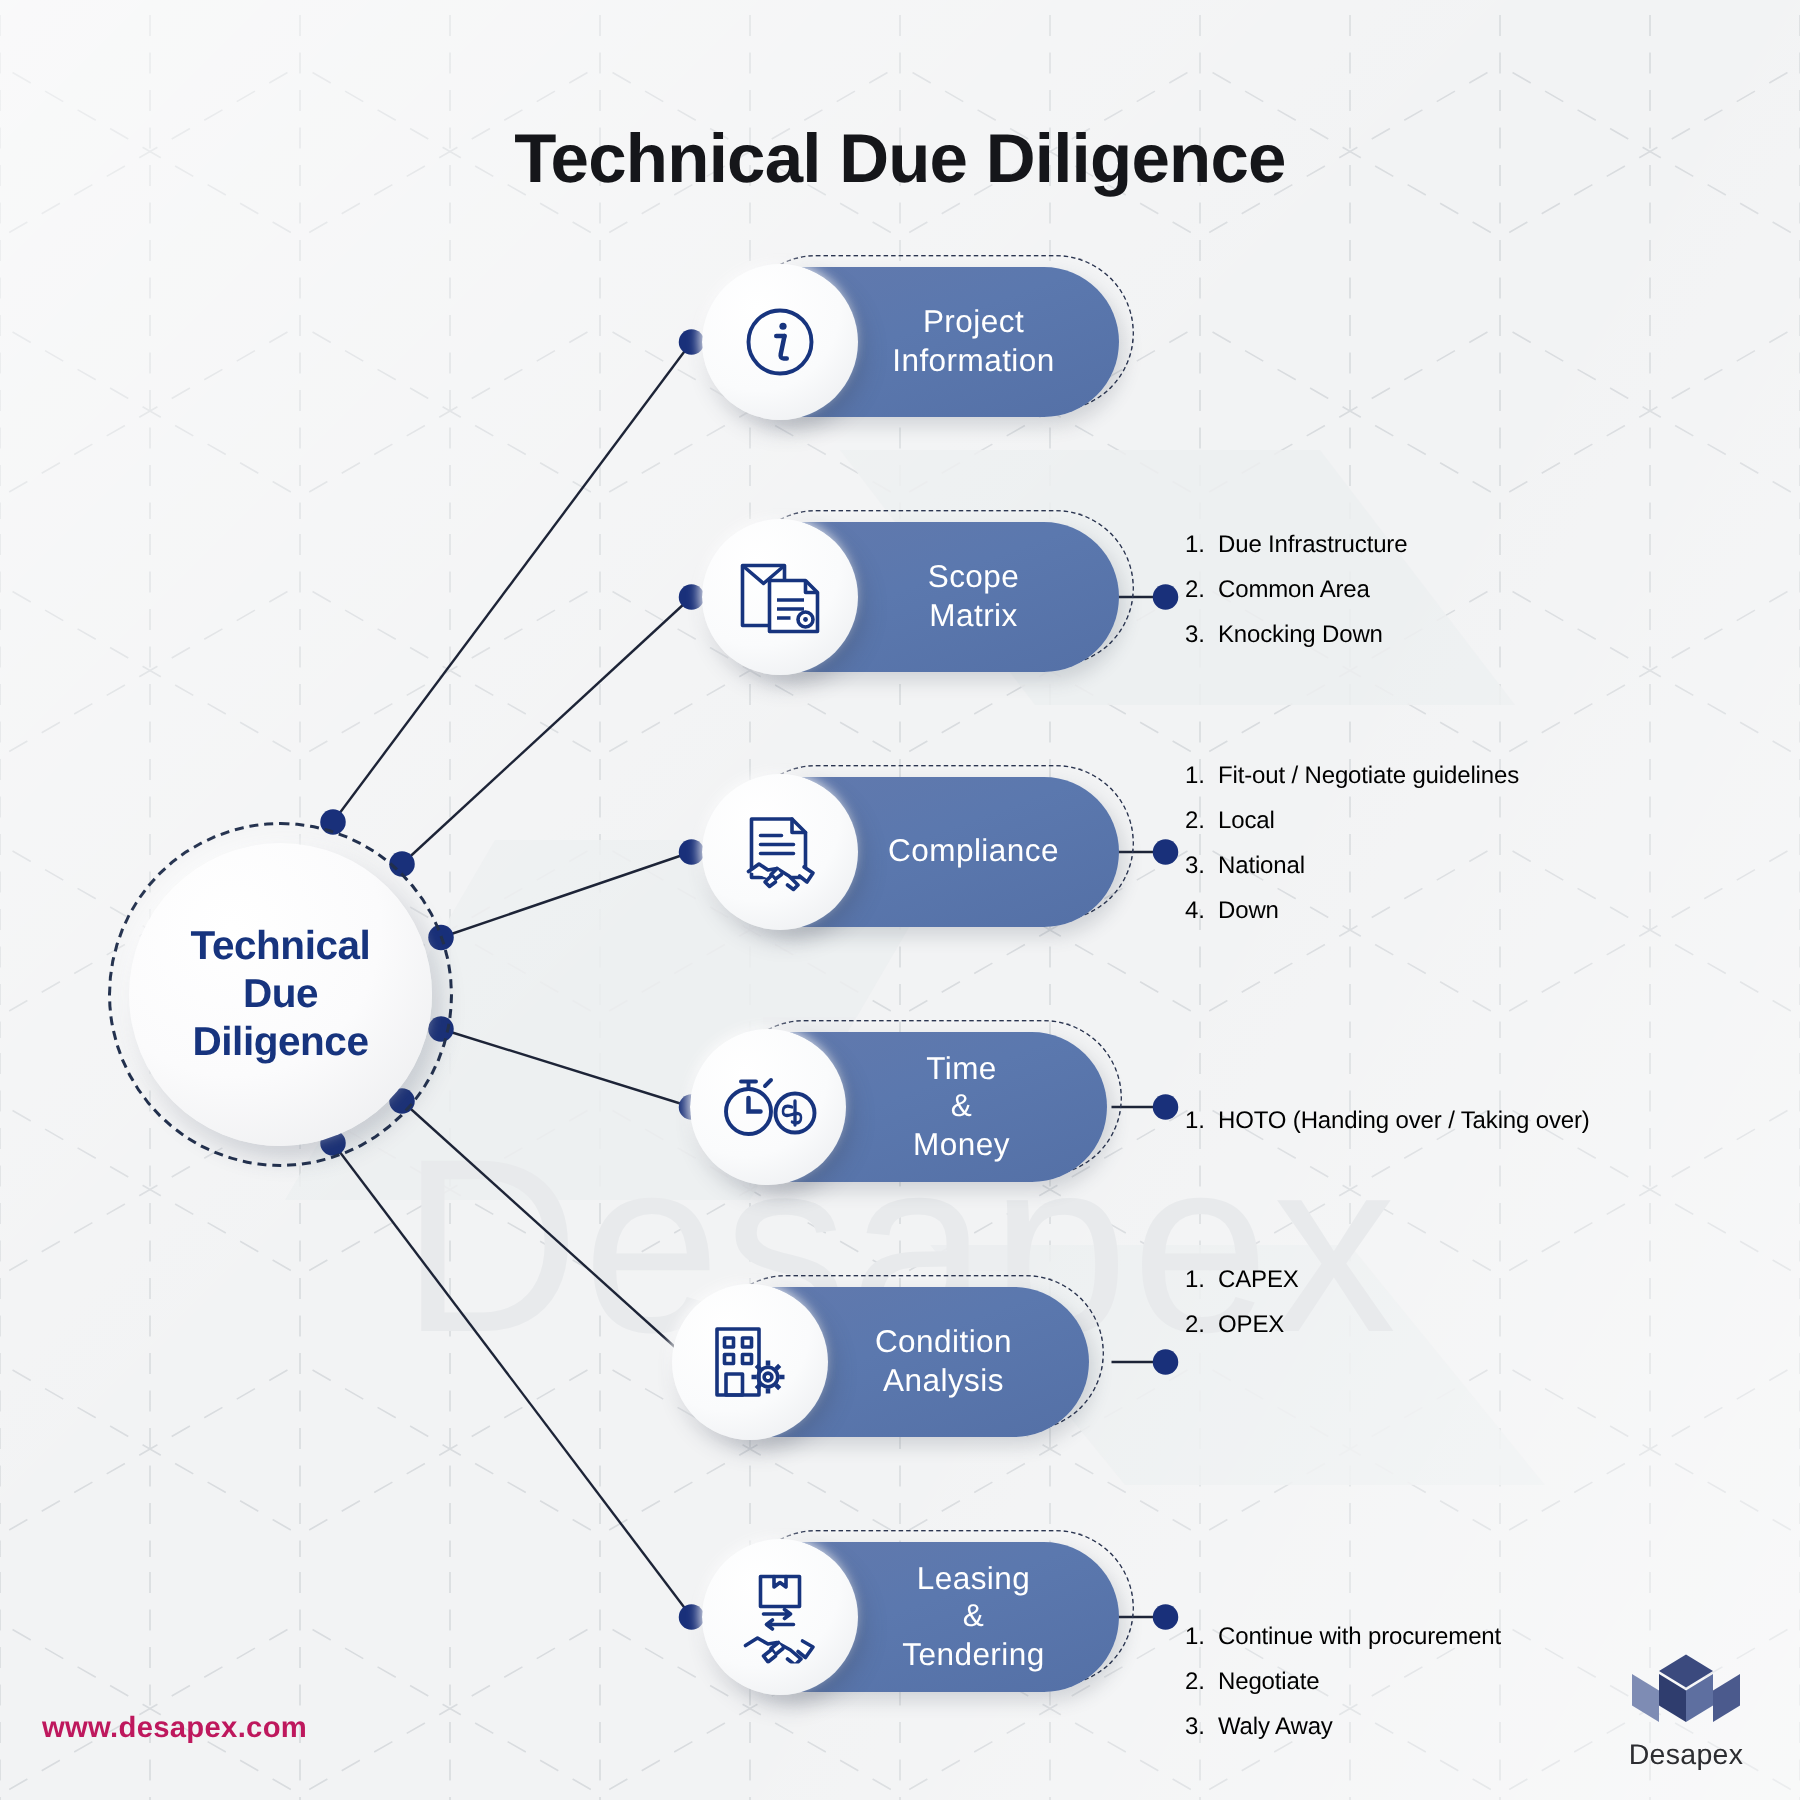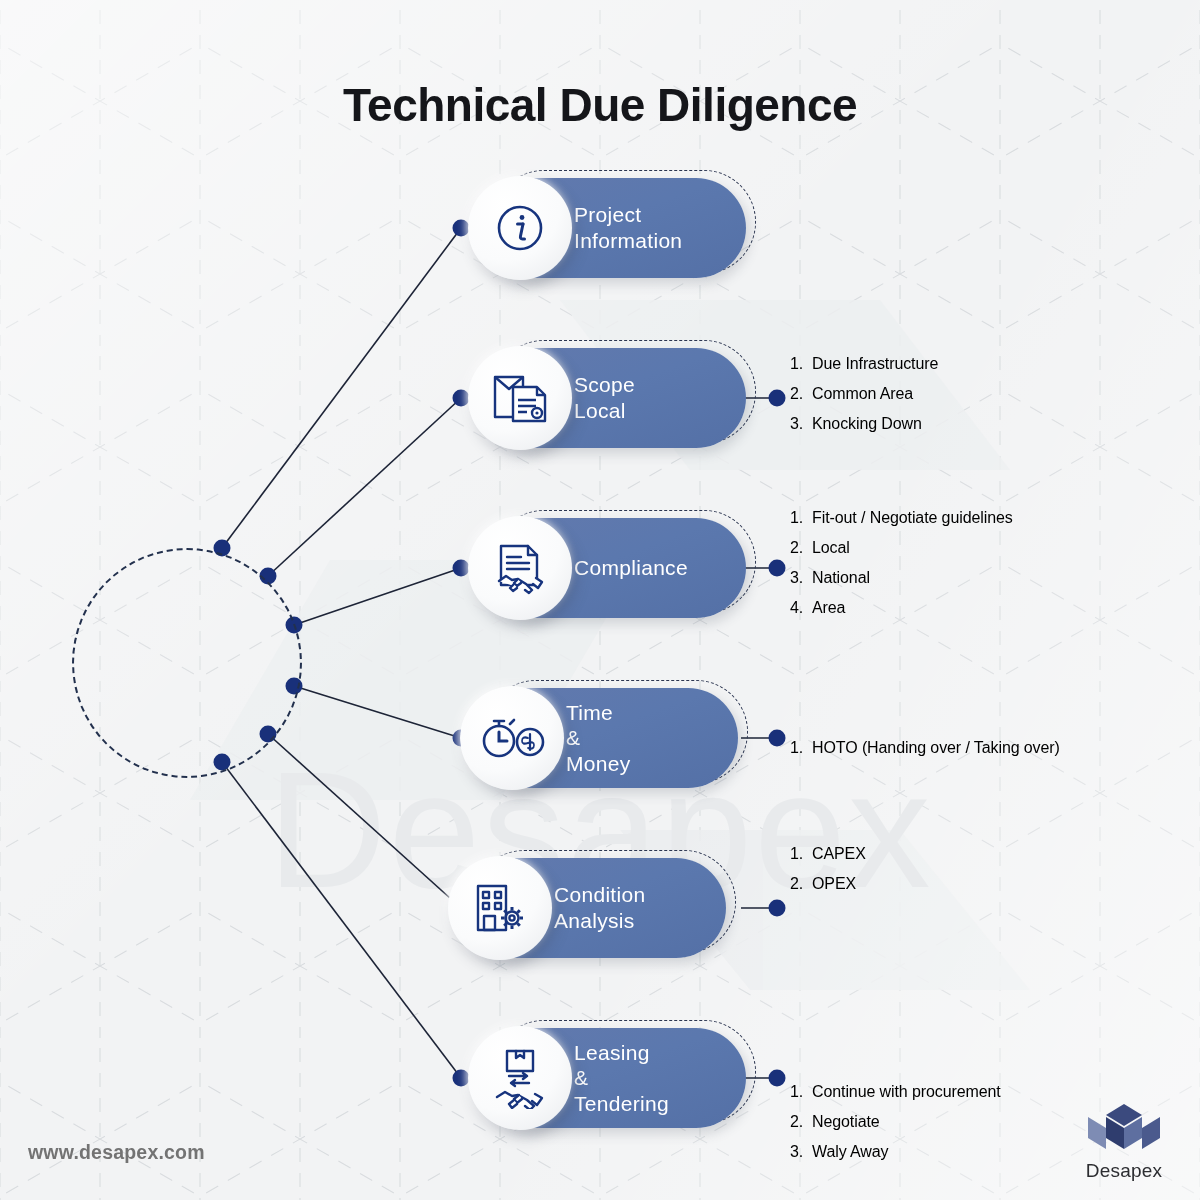--- a/index.html
+++ b/index.html
@@ -115,7 +115,7 @@
     font-size:21px;
     font-weight:300;
     line-height:1.22;
-    text-align:left;
+    text-align:center;
     width:150px;
     white-space:pre-line;
     letter-spacing:0.3px;

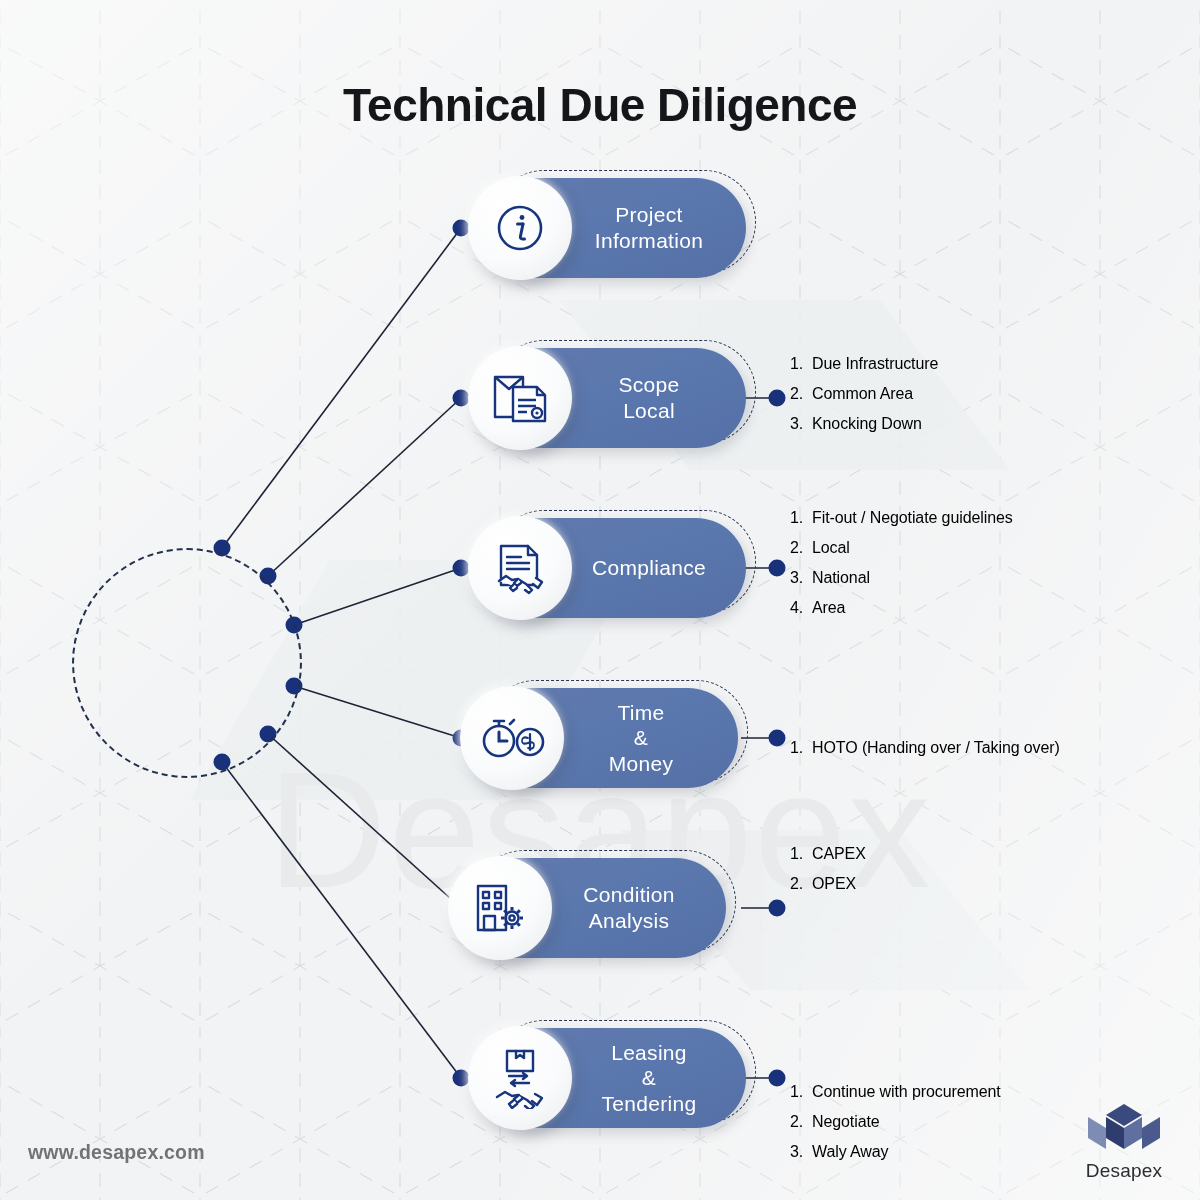--- a/index.html
+++ b/index.html
@@ -271,7 +271,7 @@
   <div class="node-dash"></div>
   <div class="pill">
     <div class="pill-label">Scope
-Local</div>
+Matrix</div>
   </div>
   <div class="icon-circle">
     <svg width="62" height="58" viewBox="0 0 62 58" fill="none" stroke="#17347e" stroke-width="2.4" stroke-linejoin="round">

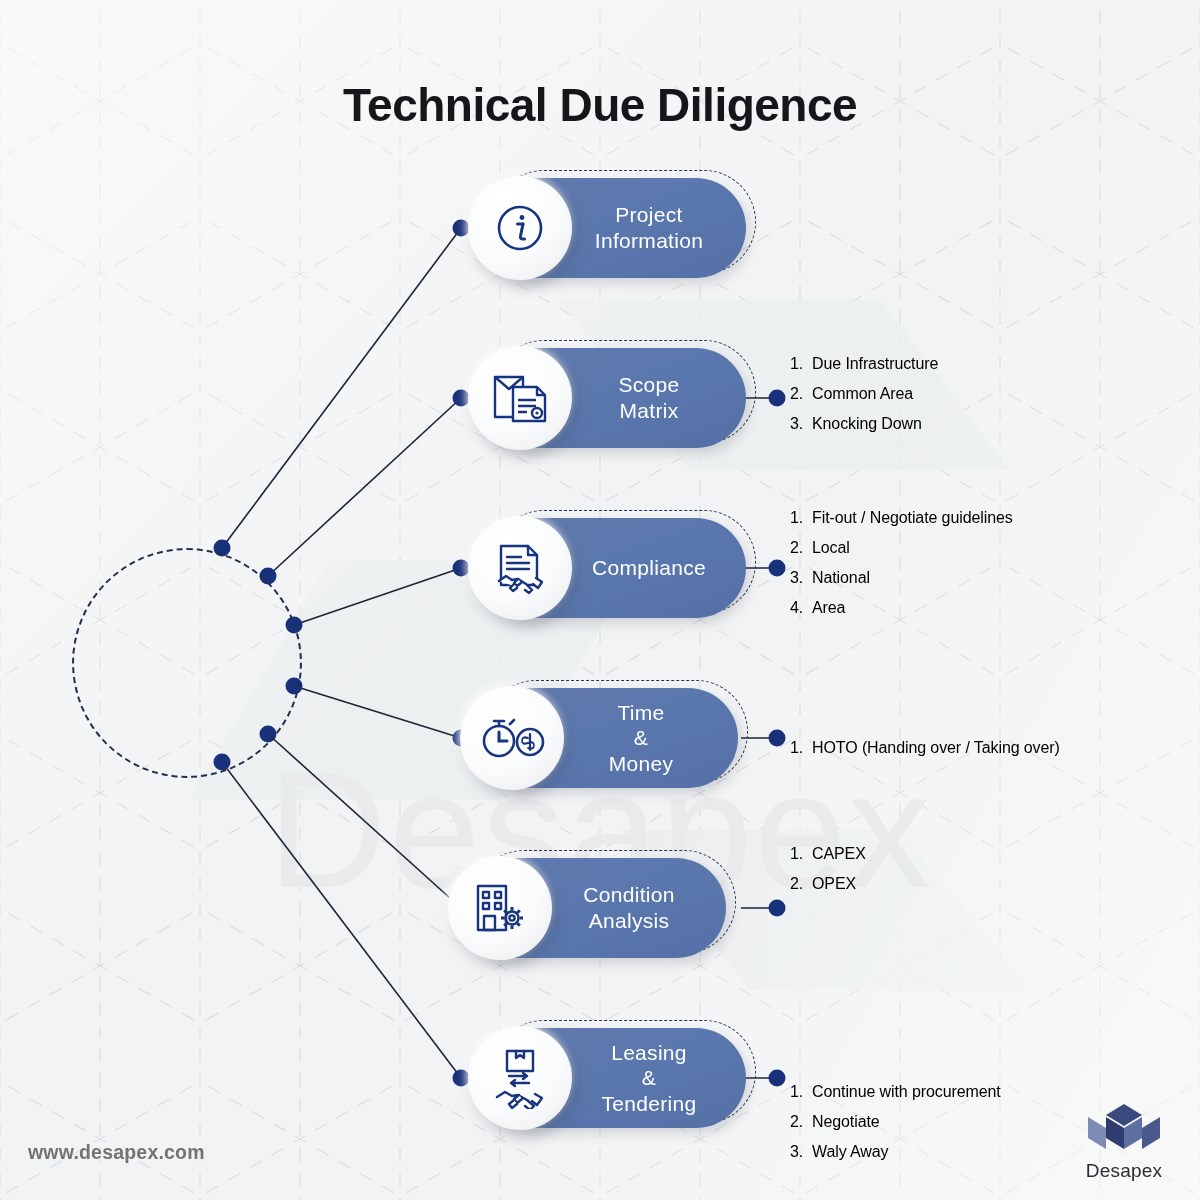--- a/index.html
+++ b/index.html
@@ -378,7 +378,7 @@
   <li><span class="num">1.</span><span>Fit-out / Negotiate guidelines</span></li>
   <li><span class="num">2.</span><span>Local</span></li>
   <li><span class="num">3.</span><span>National</span></li>
-  <li><span class="num">4.</span><span>Area</span></li>
+  <li><span class="num">4.</span><span>Down</span></li>
 </ul>
 
 <ul class="bullets" style="top:730px;">

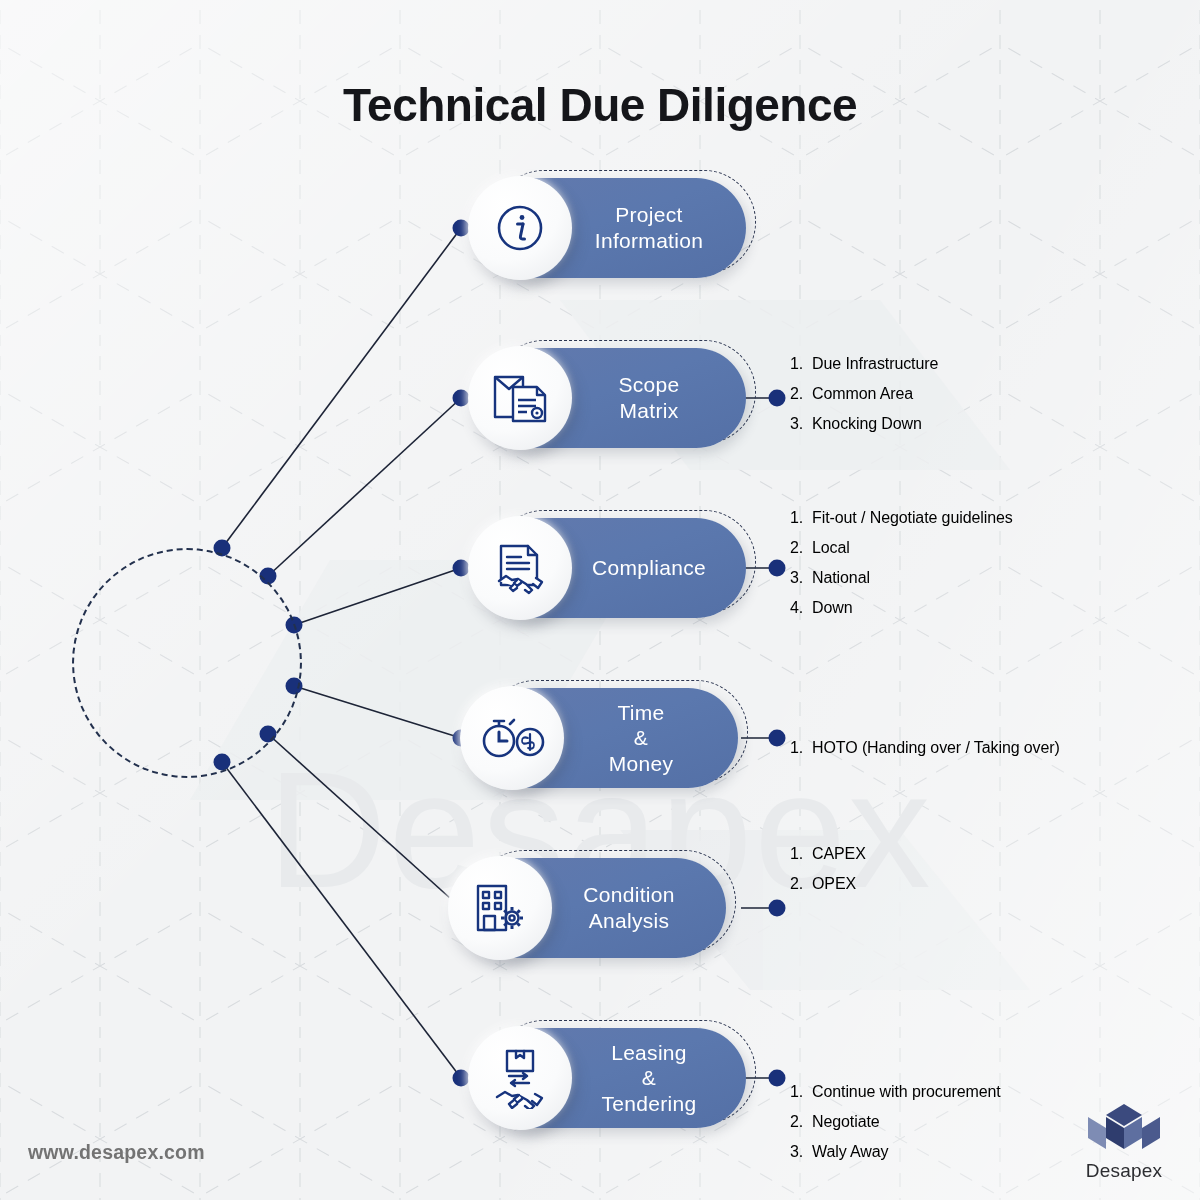--- a/index.html
+++ b/index.html
@@ -249,6 +249,11 @@
 
 <div id="hub-wrap">
   <div id="hub-dash"></div>
+  <div id="hub">
+    <div id="hub-label">Technical
+Due
+Diligence</div>
+  </div>
 </div>
 
 <div class="node" style="left:468px; top:178px;">

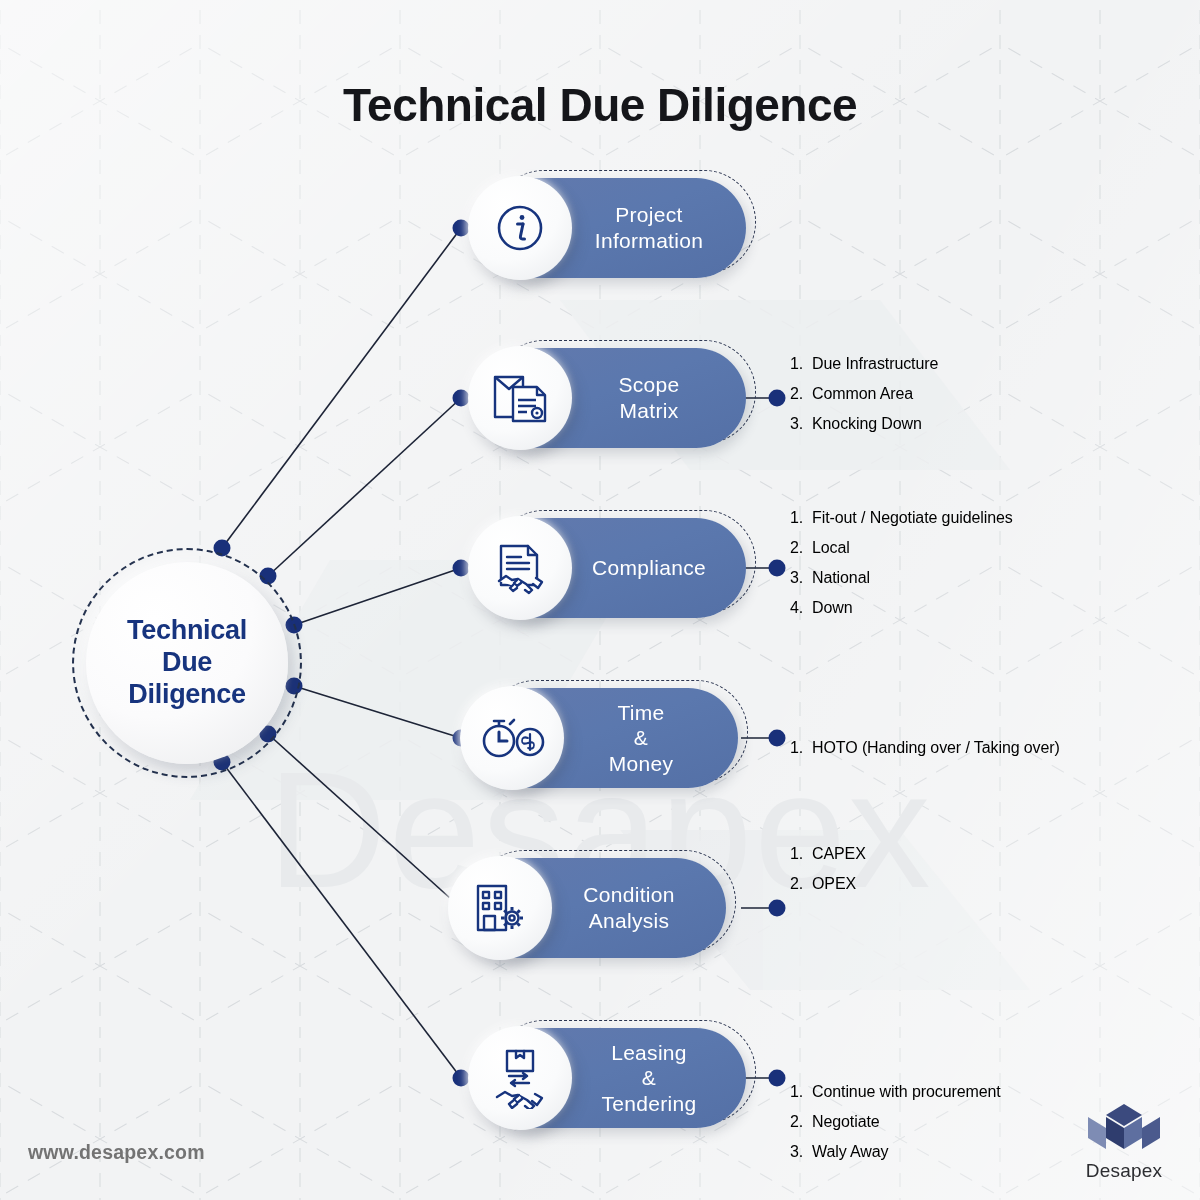--- a/index.html
+++ b/index.html
@@ -156,7 +156,7 @@
     left:28px; bottom:36px;
     font-size:19.5px;
     font-weight:bold;
-    color:#737373;
+    color:#be185d;
     letter-spacing:0.2px;
     z-index:6;
   }

